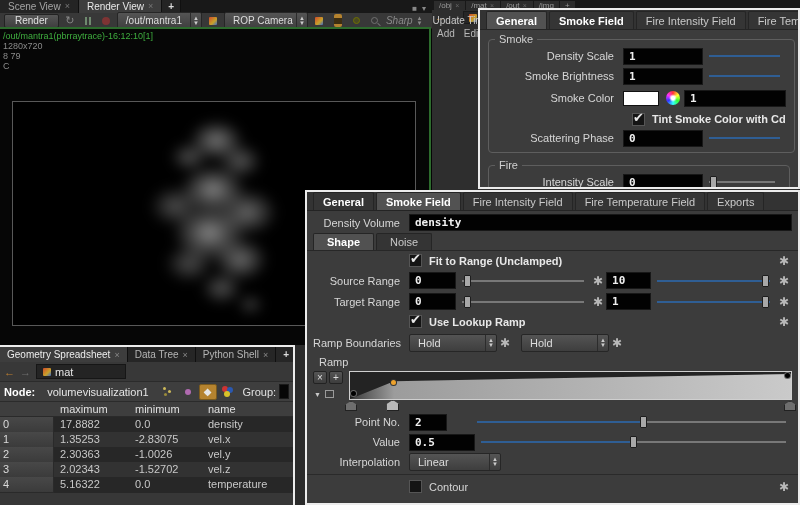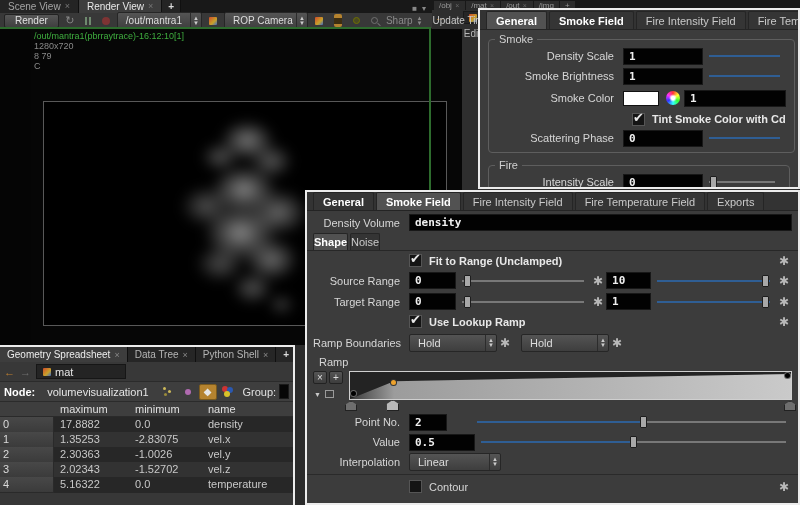--- a/index.html
+++ b/index.html
@@ -54,7 +54,7 @@
   .lens:after{content:"";position:absolute;left:5px;top:6px;width:4px;height:1px;background:#707070;transform:rotate(45deg);}
   .blackbox{background:#050505;border:1px solid #1a1a1a;color:#d8d8d8;height:14px;line-height:12px;padding:0 8px;font-size:10px;white-space:nowrap;}
   .infoc{width:10px;height:10px;border-radius:50%;border:1px solid #8a8a8a;color:#8a8a8a;font-size:8px;display:flex;align-items:center;justify-content:center;}
-  .dimtxt{color:#8a8a8a;}
+  .dimtxt{color:#8a8a8a;font-style:italic;}
   .flatbtn{color:#c9c9c9;padding:0 6px;white-space:nowrap;}
   .viewport{position:absolute;left:0;top:29px;width:431px;height:316px;background:#060606;margin-left:31px;}
   .greenline-top{position:absolute;left:0;top:27px;width:431px;height:2px;background:#2d6b2d;}

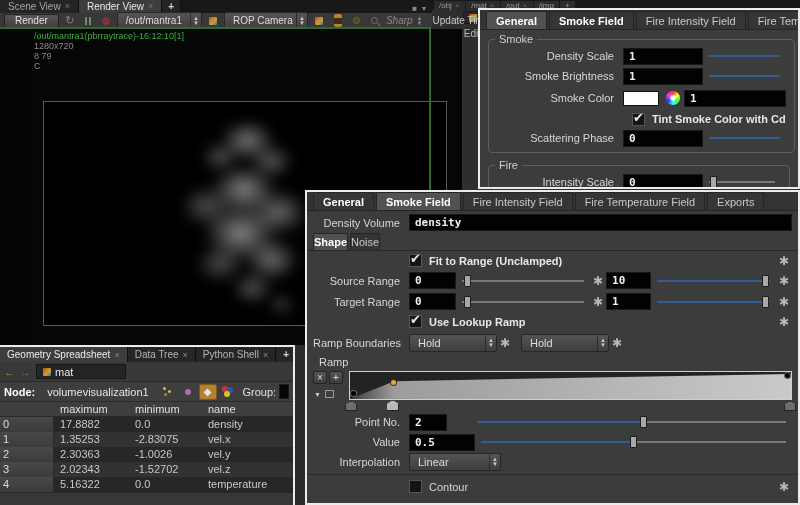--- a/index.html
+++ b/index.html
@@ -56,7 +56,7 @@
   .infoc{width:10px;height:10px;border-radius:50%;border:1px solid #8a8a8a;color:#8a8a8a;font-size:8px;display:flex;align-items:center;justify-content:center;}
   .dimtxt{color:#8a8a8a;font-style:italic;}
   .flatbtn{color:#c9c9c9;padding:0 6px;white-space:nowrap;}
-  .viewport{position:absolute;left:0;top:29px;width:431px;height:316px;background:#060606;margin-left:31px;}
+  .viewport{position:absolute;left:0;top:29px;width:431px;height:316px;background:#060606;}
   .greenline-top{position:absolute;left:0;top:27px;width:431px;height:2px;background:#2d6b2d;}
   .greenline-right{position:absolute;left:429px;top:27px;width:2px;height:318px;background:#2d6b2d;}
   .status{position:absolute;left:3px;top:2px;font-size:9px;line-height:10px;}

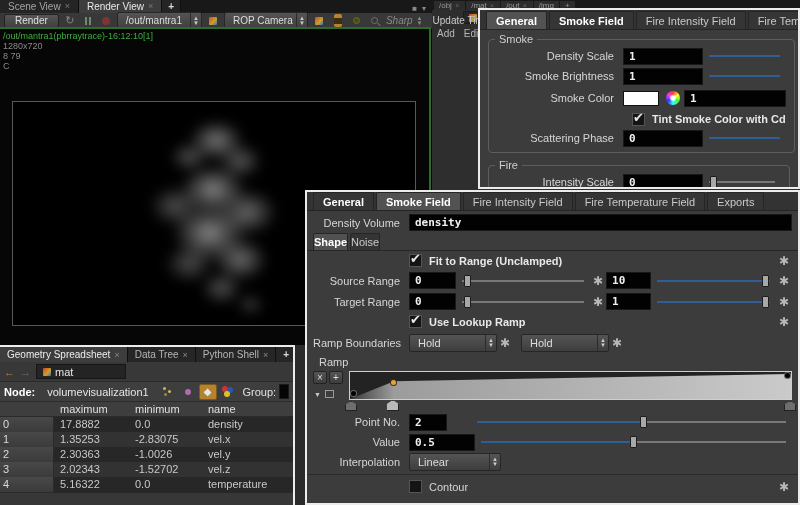--- a/index.html
+++ b/index.html
@@ -99,7 +99,7 @@
   
   .fieldPanel{left:305px;top:190px;width:495px;height:315px;}
   .subtabs{display:flex;align-items:flex-end;padding:0 0 0 6px;height:17px;border-bottom:1px solid #272727;}
-  .subtab{padding:2px 0;background:#343434;color:#c9c9c9;border:1px solid #252525;border-bottom:none;margin-right:2px;border-radius:2px 2px 0 0;}
+  .subtab{padding:2px 13px;background:#343434;color:#c9c9c9;border:1px solid #252525;border-bottom:none;margin-right:2px;border-radius:2px 2px 0 0;}
   .subtab.sel{background:#515151;color:#fff;font-weight:bold;}
   .gearR{margin-left:auto;}
   .rampwrap{display:flex;padding:2px 6px 0 6px;}

